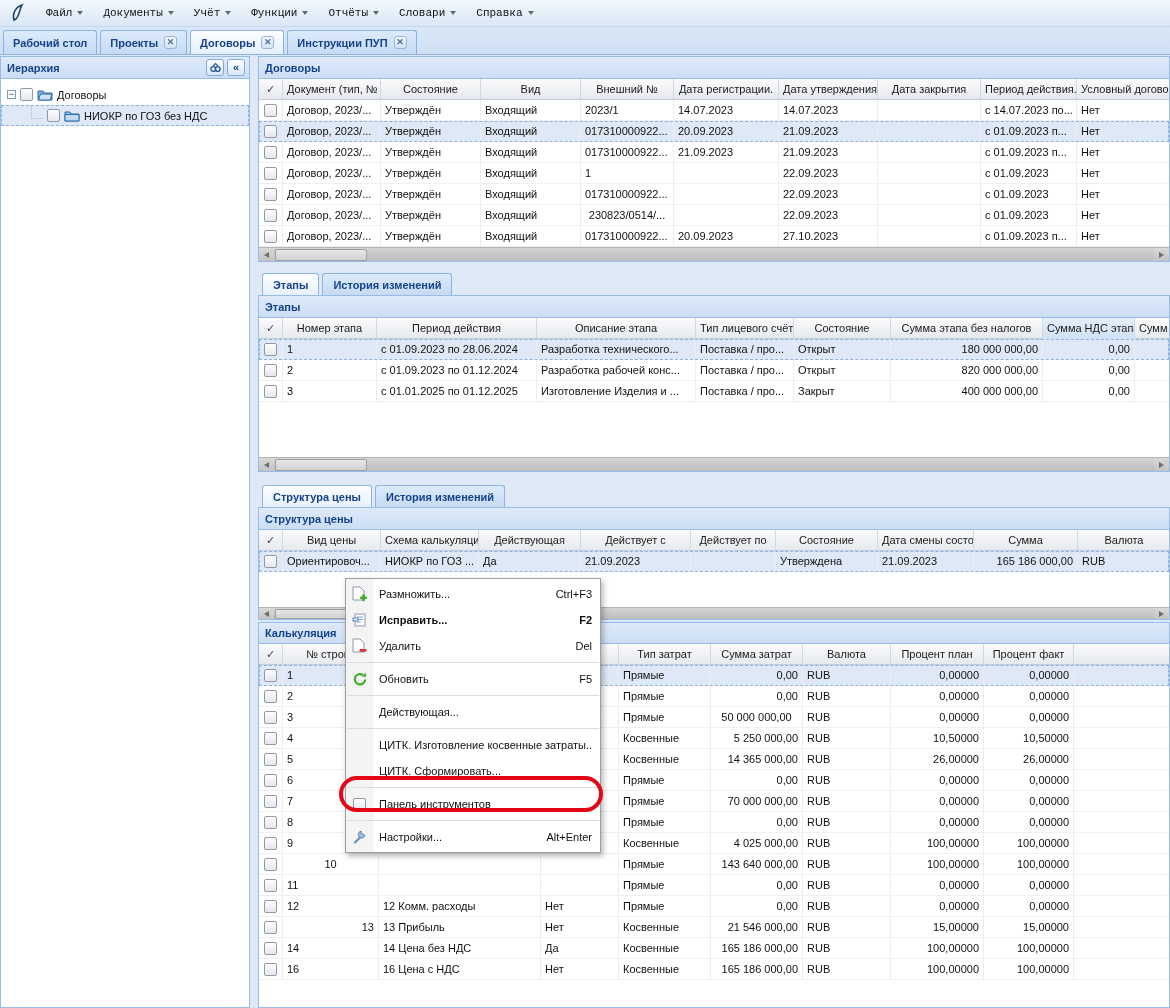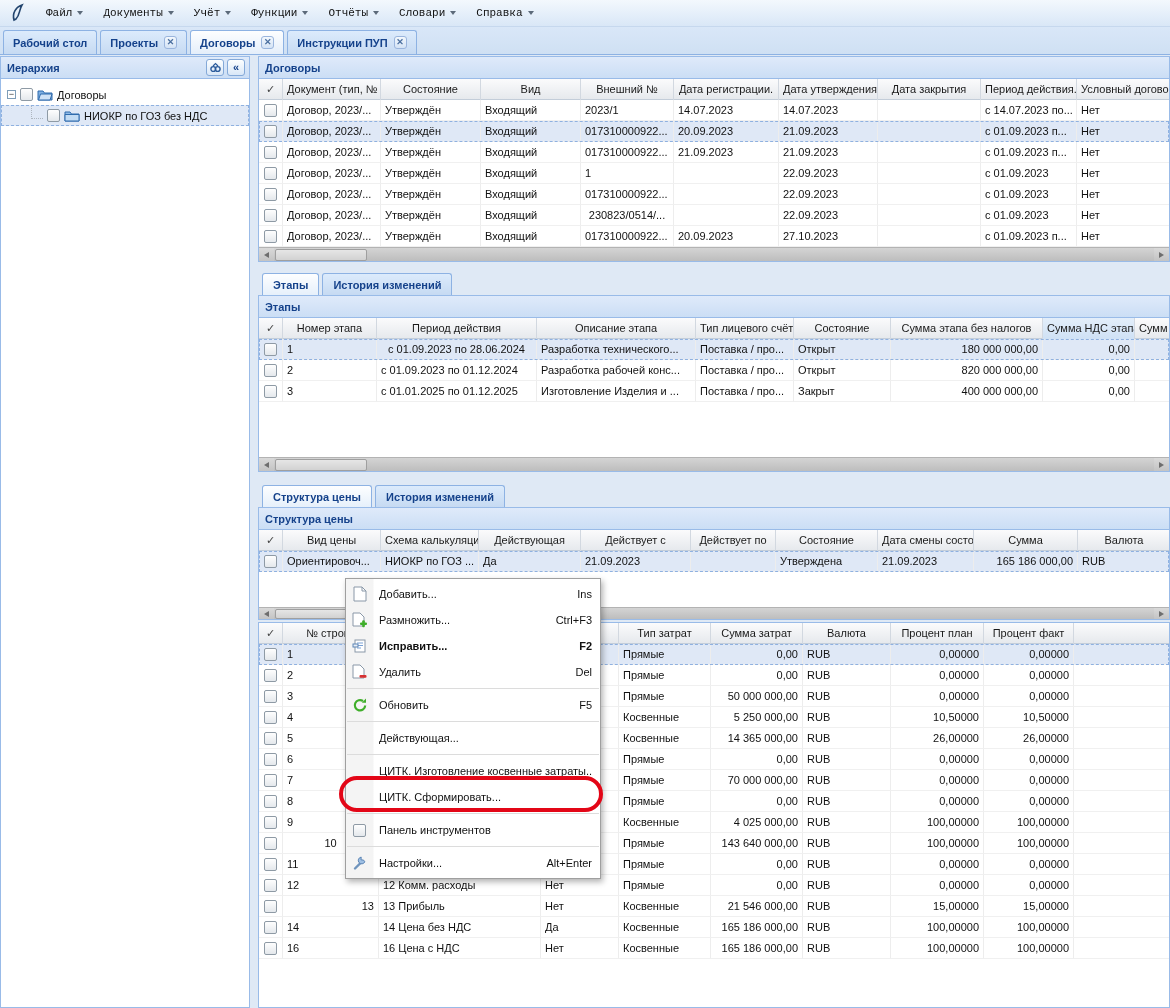--- a/index.html
+++ b/index.html
@@ -332,7 +332,7 @@
             <span class="cb"></span>
           </div>
           <div class="gc" style="width:94px;flex:0 0 94px;text-align:left">1</div>
-          <div class="gc" style="width:160px;flex:0 0 160px;text-align:center">с 01.09.2023 по 28.06.2024</div>
+          <div class="gc" style="width:160px;flex:0 0 160px;text-align:left">с 01.09.2023 по 28.06.2024</div>
           <div class="gc" style="width:159px;flex:0 0 159px;text-align:left">Разработка технического...</div>
           <div class="gc" style="width:98px;flex:0 0 98px;text-align:left">Поставка / про...</div>
           <div class="gc" style="width:97px;flex:0 0 97px;text-align:left">Открыт</div>

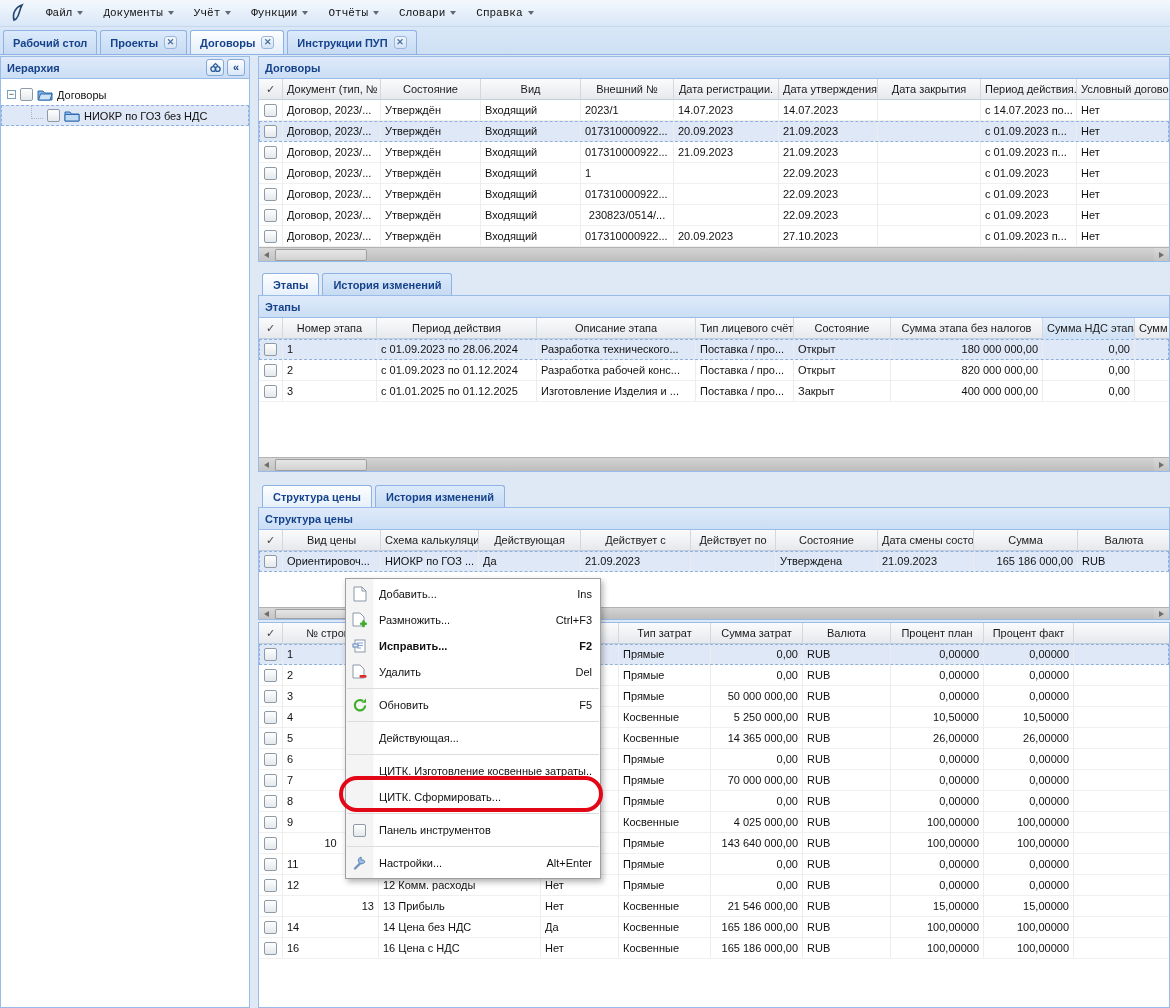--- a/index.html
+++ b/index.html
@@ -664,16 +664,6 @@
   <div class="ctxmenu">
     <div class="mi">
       <span class="ic">
-          <svg width="14" height="16" viewBox="0 0 14 16">
-            <path d="M1 1 h8 l4 4 v10 H1 Z" fill="#fff" stroke="#8a98a8"></path>
-            <path d="M9 1 v4 h4" fill="none" stroke="#8a98a8"></path>
-          </svg>
-        </span>
-      <span class="lbl">Добавить...</span>
-      <span class="sc">Ins</span>
-    </div>
-    <div class="mi">
-      <span class="ic">
           <svg width="15" height="16" viewBox="0 0 15 16">
             <path d="M1 1 h7 l4 4 v9 H1 Z" fill="#fff" stroke="#8a98a8"></path>
             <rect x="8" y="10.5" width="7" height="2.6" rx="1" fill="#3fae2a"></rect>

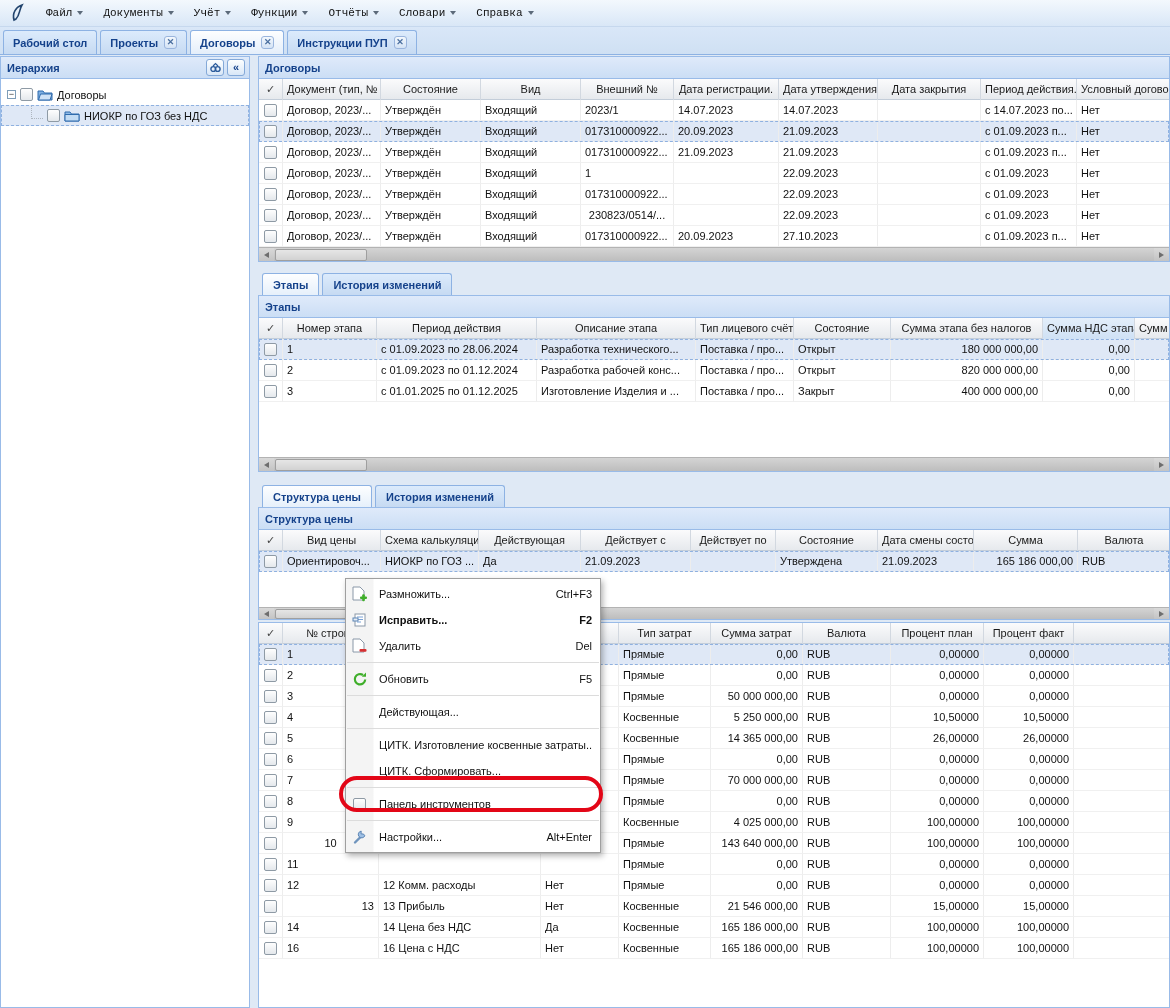--- a/index.html
+++ b/index.html
@@ -434,6 +434,9 @@
   </div>
 
   <div class="panel" style="left:258px; top:622px; width:912px; height:386px;">
+    <div class="phead" style="height:21px;">
+        <span>Калькуляция</span>
+      </div>
     <div>
         <div class="ghdr">
           <div class="hc chk" style="width:24px;flex:0 0 24px">✓</div>

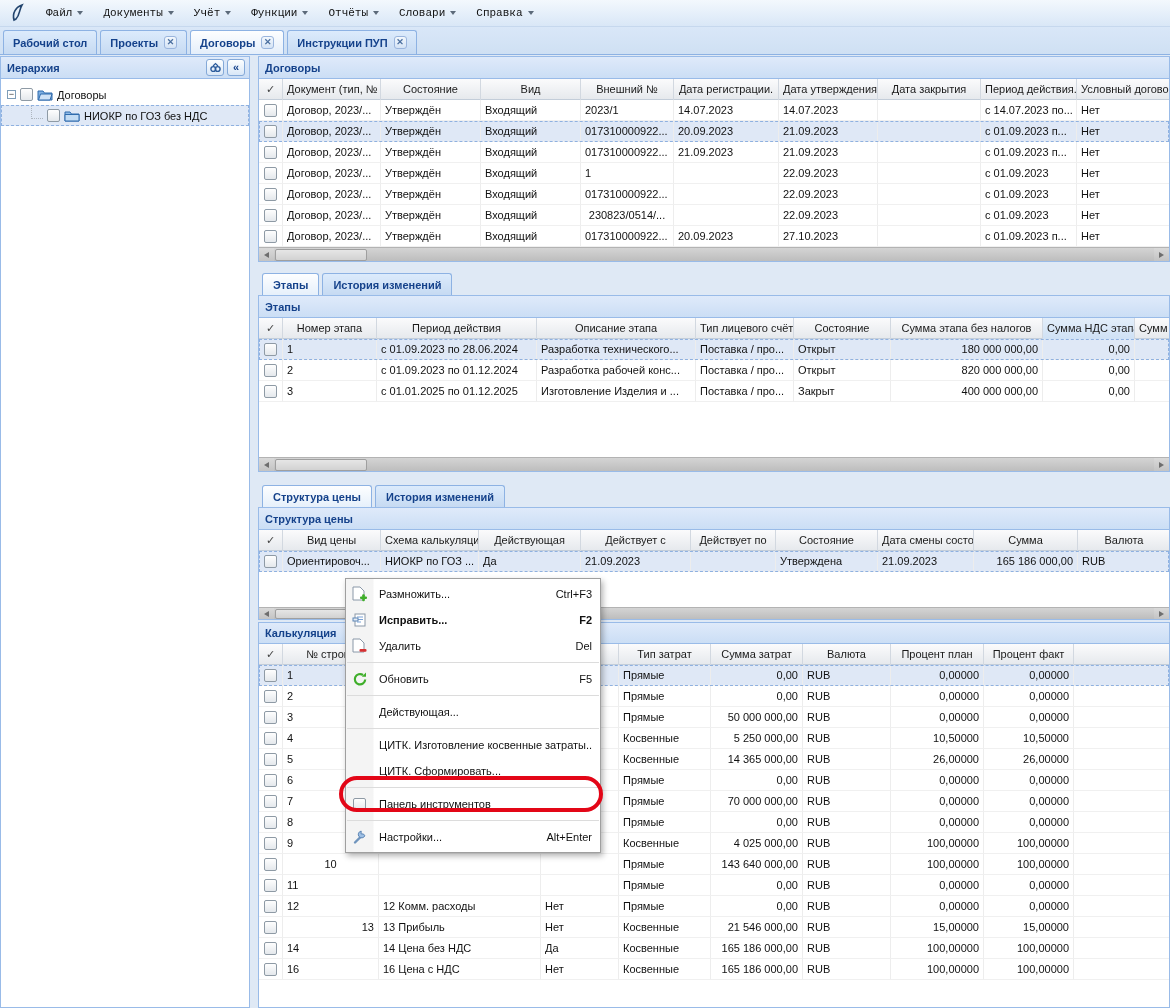--- a/index.html
+++ b/index.html
@@ -486,7 +486,7 @@
           <div class="gc" style="width:162px;flex:0 0 162px;text-align:left"></div>
           <div class="gc" style="width:78px;flex:0 0 78px;text-align:left"></div>
           <div class="gc" style="width:92px;flex:0 0 92px;text-align:left">Прямые</div>
-          <div class="gc" style="width:92px;flex:0 0 92px;text-align:right">50 000 000,00</div>
+          <div class="gc" style="width:92px;flex:0 0 92px;text-align:center">50 000 000,00</div>
           <div class="gc" style="width:88px;flex:0 0 88px;text-align:left">RUB</div>
           <div class="gc" style="width:93px;flex:0 0 93px;text-align:right">0,00000</div>
           <div class="gc" style="width:90px;flex:0 0 90px;text-align:right">0,00000</div>

